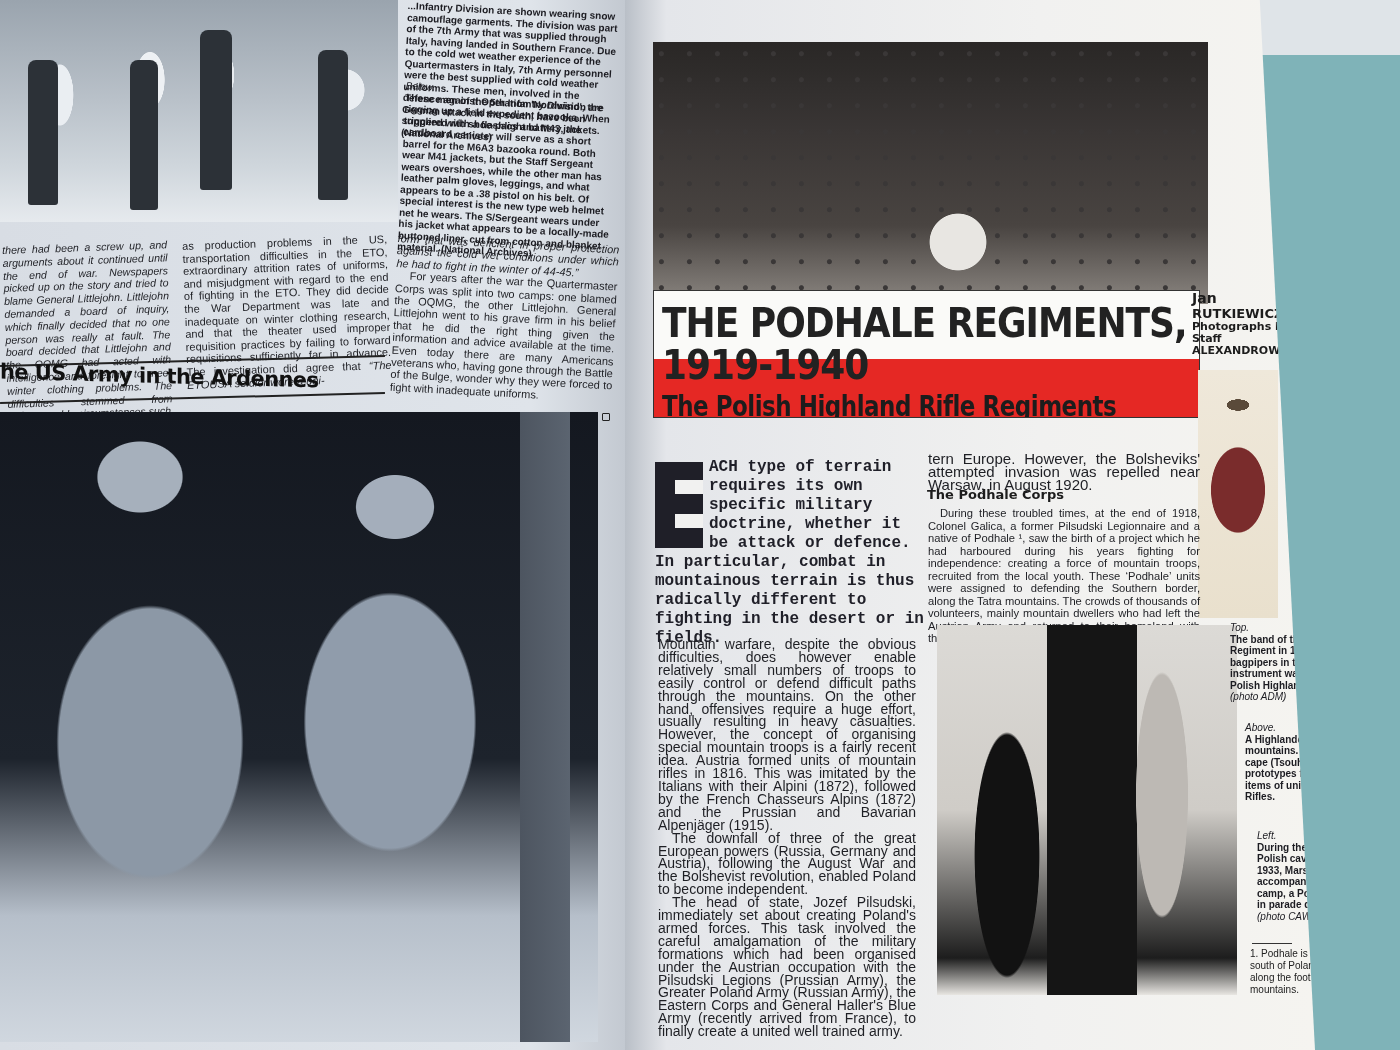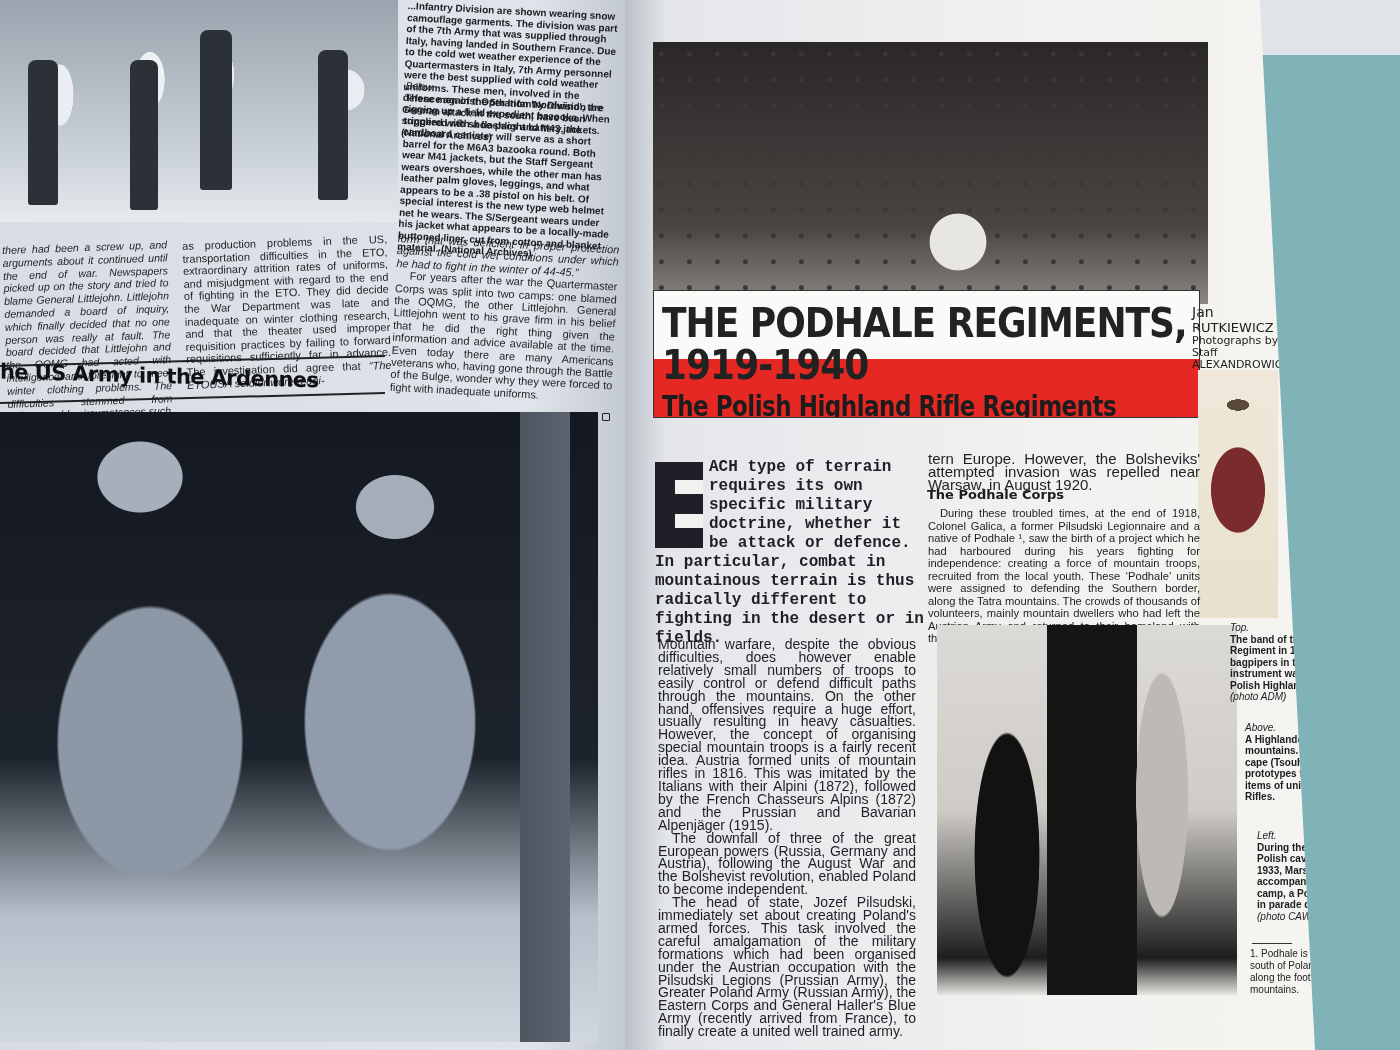--- a/index.html
+++ b/index.html
@@ -88,7 +88,7 @@
   .title-block .t1 { position: absolute; left: 8px; top: 8px; font-family: "DejaVu Sans", sans-serif; font-weight: bold; font-size: 36px; letter-spacing: -1px; color: #222; transform: scaleY(1.15); transform-origin: top left; }
   .title-block .t2 { position: absolute; left: 8px; top: 50px; font-family: "DejaVu Sans", sans-serif; font-weight: bold; font-size: 36px; letter-spacing: -1px; color: #222; transform: scaleY(1.15); transform-origin: top left; }
   .title-block .t3 { position: absolute; left: 8px; top: 100px; font-family: "DejaVu Sans", sans-serif; font-weight: bold; font-size: 23px; letter-spacing: -0.5px; color: #1c1c1c; transform: scaleY(1.2); transform-origin: top left; }
-  .byline { position: absolute; left: 567px; top: 304px; font-family: "DejaVu Sans", sans-serif; font-weight: normal; color: #1c1c1c; }
+  .byline { position: absolute; left: 567px; top: 290px; font-family: "DejaVu Sans", sans-serif; font-weight: bold; color: #1c1c1c; }
   .byline .first { font-size: 14px; line-height: 16px; display: block; }
   .byline .last { font-size: 13px; line-height: 15px; display: block; }
   .byline .small { font-size: 11px; line-height: 12px; display: block; }

